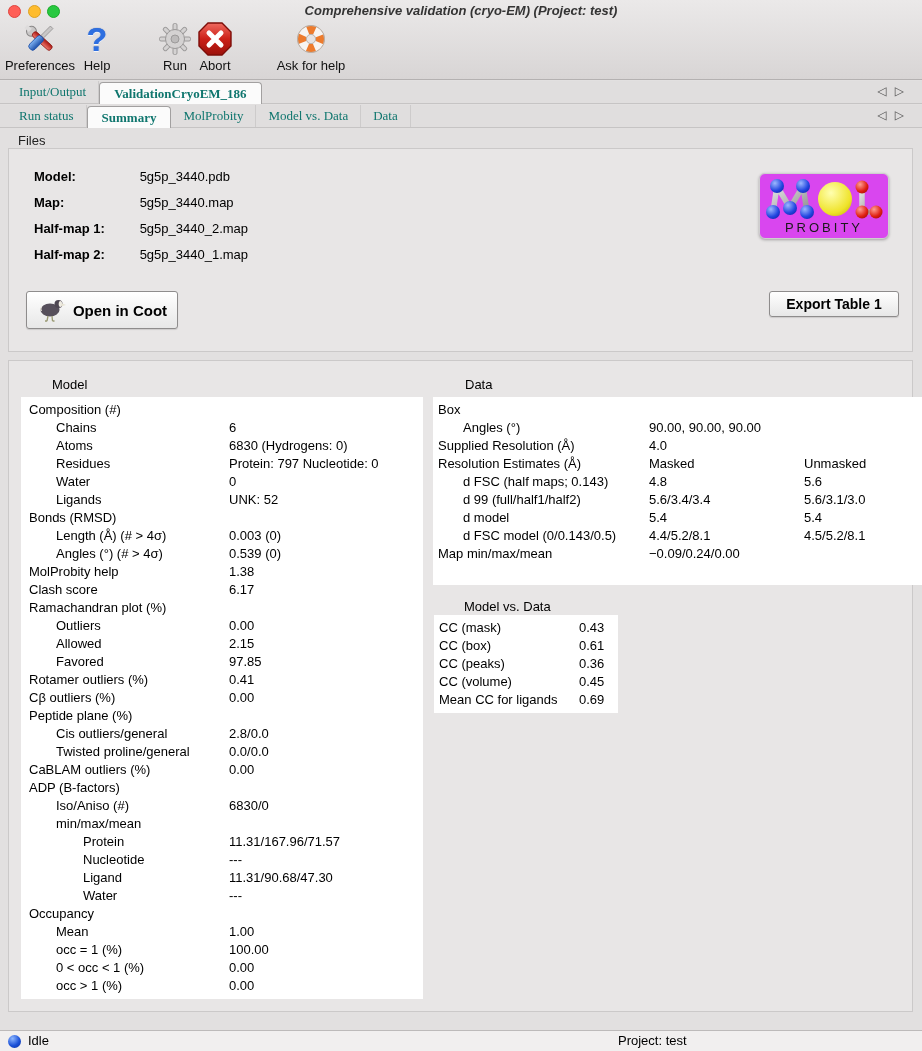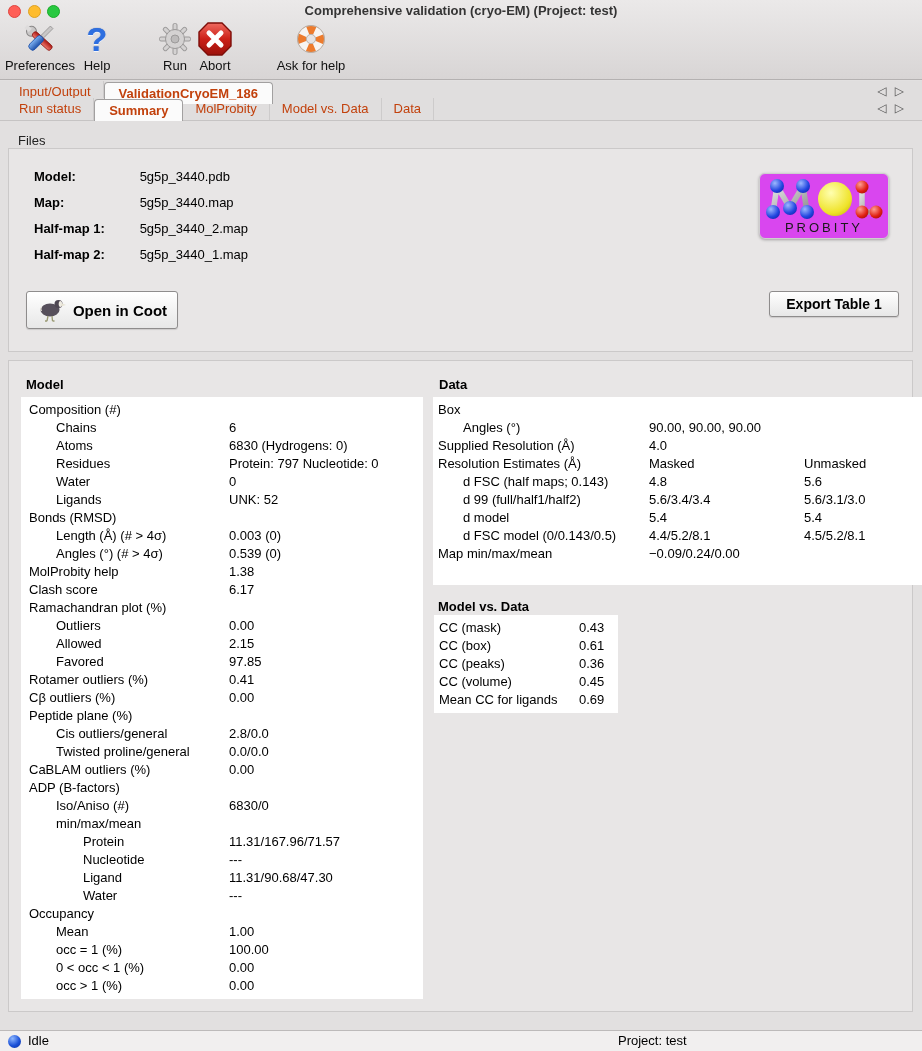--- a/index.html
+++ b/index.html
@@ -9,7 +9,7 @@
   
   .header { position:absolute; top:0; left:0; width:922px; height:80px;
             background:linear-gradient(#ebe9e9,#d8d5d5); border-bottom:1px solid #b4b1b1; }
-  .titlebar { position:absolute; top:0; left:0; width:100%; height:22px; }
+  .titlebar { position:absolute; top:0; left:0; width:100%; height:22px;font-style:italic; }
   .title { text-align:center; line-height:22px; font-size:13px; font-weight:bold; color:#343434; }
   .tl { position:absolute; top:5px; width:13px; height:13px; border-radius:50%; display:block; }
   .tl.red    { left:8px;  background:#ff5f57; border:1px solid #e0443e; }

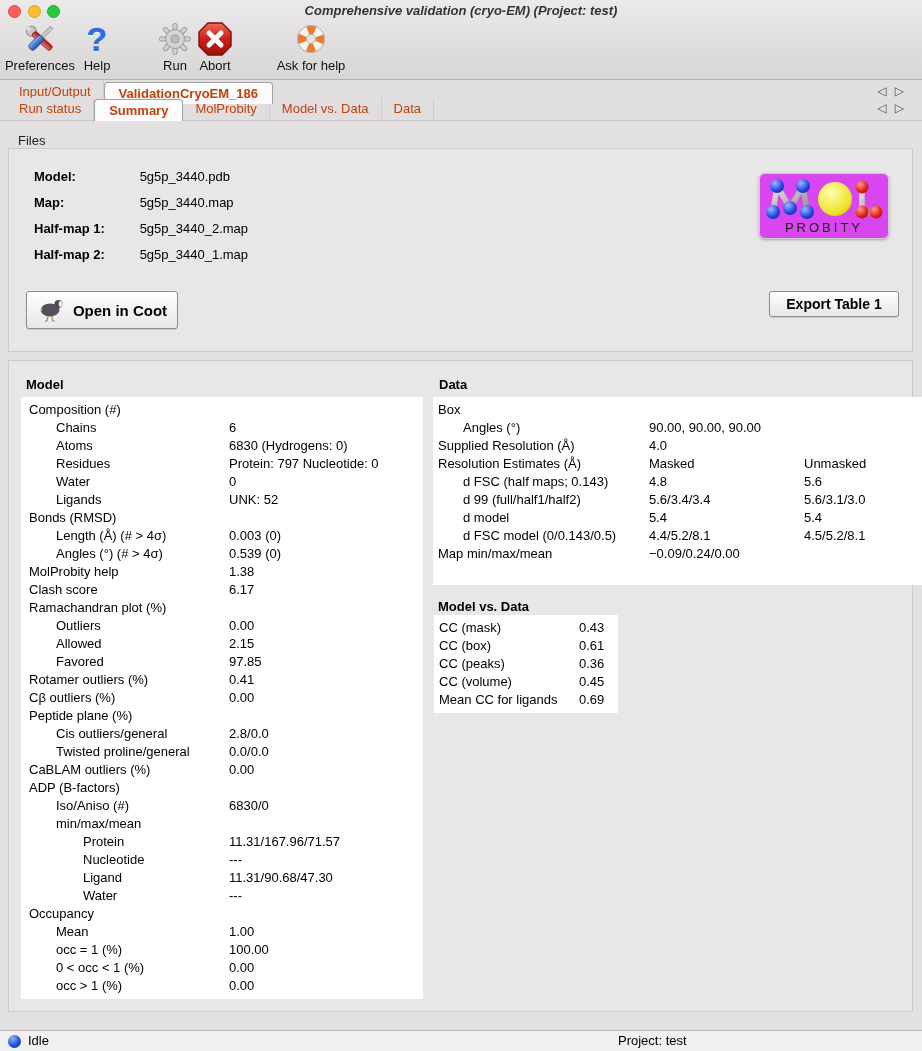--- a/index.html
+++ b/index.html
@@ -26,8 +26,8 @@
   .tabstrip { position:absolute; left:0; width:922px; height:23px; background:#e0dede;
               border-bottom:1px solid #c6c4c4; display:flex; align-items:flex-end; padding-left:7px; }
   .ts1 { top:81px; } .ts2 { top:98px; }
-  .tab { height:22px; line-height:21px; padding:0 12px; color:#c2410c; white-space:nowrap;
-         border-right:1px solid #cdcbcb; cursor:default; }
+  .tab { height:22px; line-height:21px; padding:0 12px; color:#0f766e; white-space:nowrap;
+         border-right:1px solid #cdcbcb; cursor:default;font-family:Liberation Serif, serif; }
   .tab.active { background:#fbfbfb; border:1px solid #a2a0a0; border-bottom:none; font-weight:bold;
                 border-radius:4px 4px 0 0; margin-bottom:-1px; padding:0 14px; z-index:2; }
   .nav-arrows { position:absolute; right:10px; top:3px; font-family:"DejaVu Sans", sans-serif;

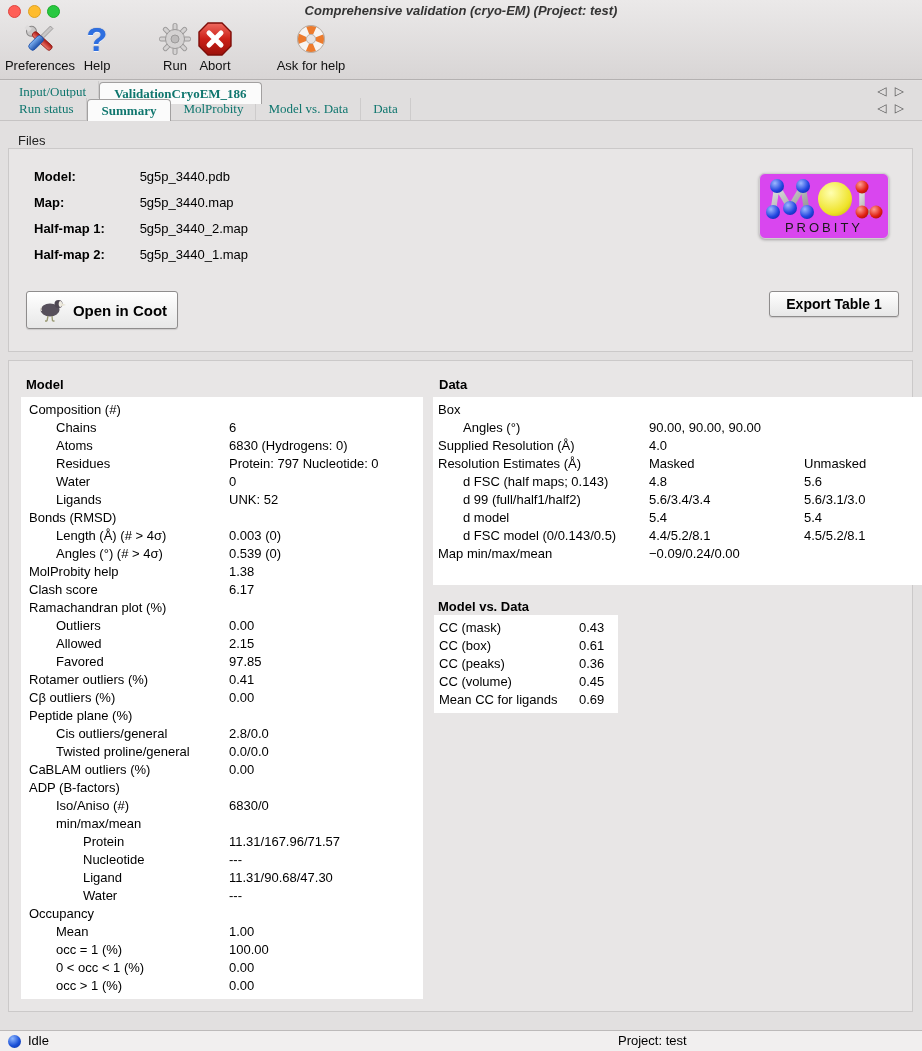--- a/index.html
+++ b/index.html
@@ -25,7 +25,7 @@
   
   .tabstrip { position:absolute; left:0; width:922px; height:23px; background:#e0dede;
               border-bottom:1px solid #c6c4c4; display:flex; align-items:flex-end; padding-left:7px; }
-  .ts1 { top:81px; } .ts2 { top:98px; }
+  .ts1 { top:81px; } .ts2 { top:105px; }
   .tab { height:22px; line-height:21px; padding:0 12px; color:#0f766e; white-space:nowrap;
          border-right:1px solid #cdcbcb; cursor:default;font-family:Liberation Serif, serif; }
   .tab.active { background:#fbfbfb; border:1px solid #a2a0a0; border-bottom:none; font-weight:bold;

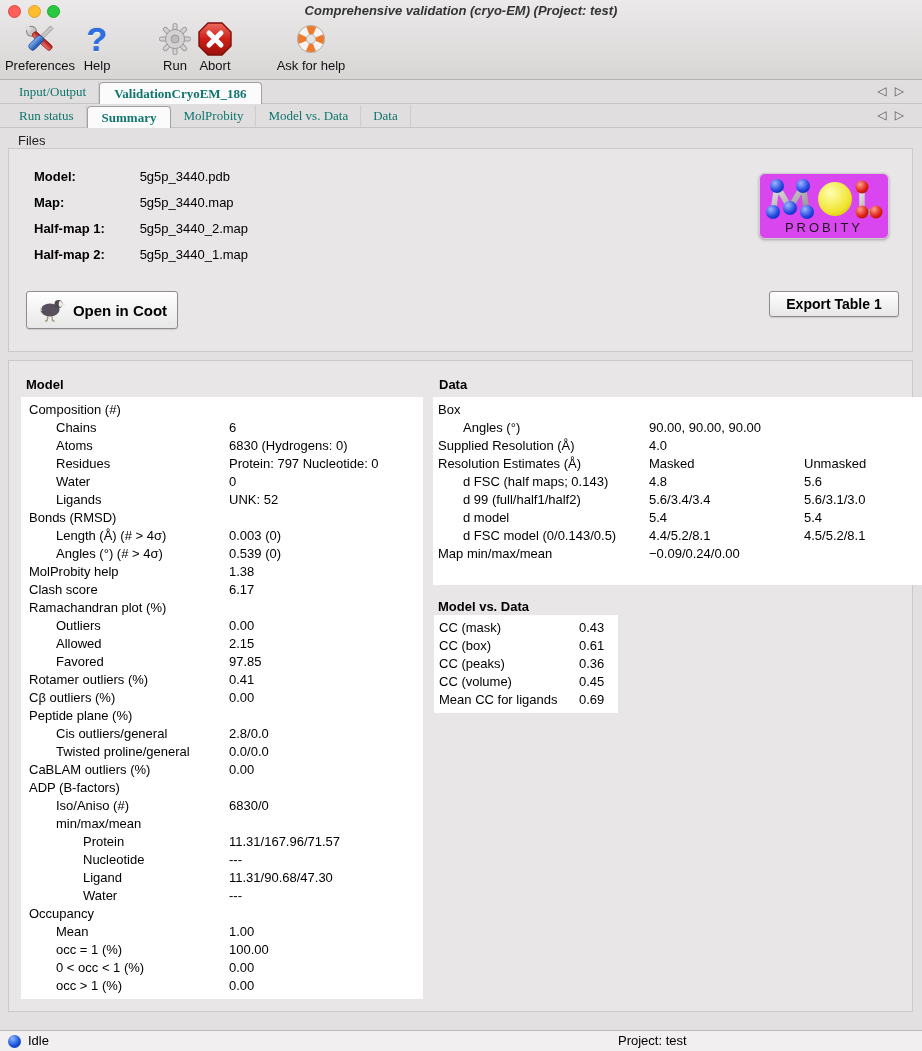--- a/index.html
+++ b/index.html
@@ -53,7 +53,7 @@
              border:1px solid #cfcfcf; border-radius:6px; box-shadow:0 1px 3px rgba(0,0,0,.3); }
 
   
-  .sec-h { position:absolute; font-weight:bold; }
+  .sec-h { position:absolute; font-weight:normal;margin-left:26px; }
   .card { position:absolute; background:#ffffff; padding:4px 0; }
   .row { position:relative; height:18px; line-height:18px; white-space:nowrap; }
   .lbl { position:absolute; }

